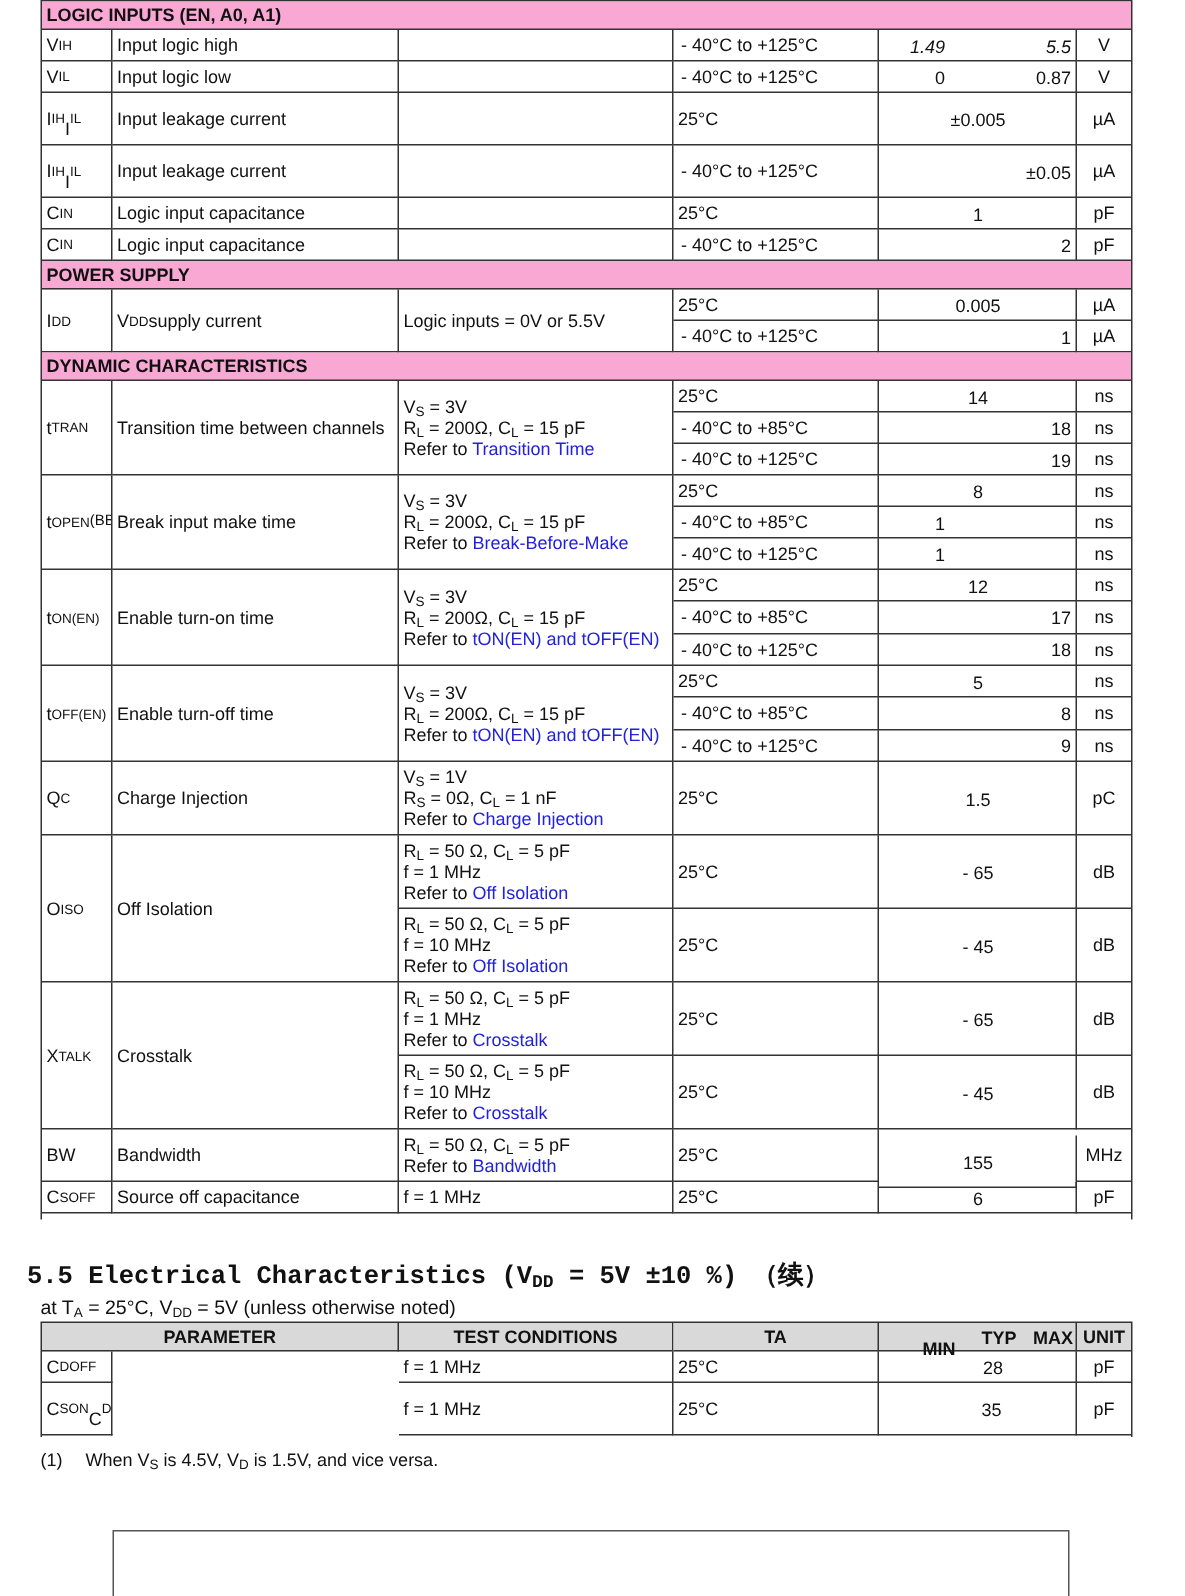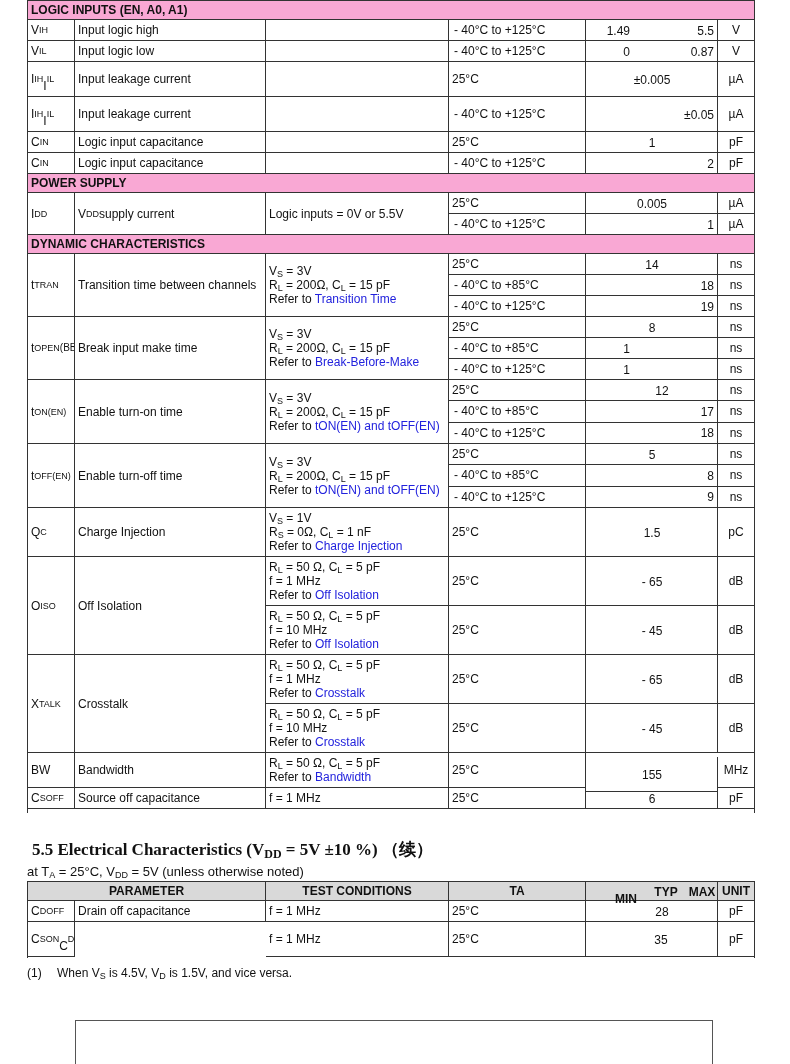--- a/index.html
+++ b/index.html
@@ -40,7 +40,7 @@
     <div class="cell" style="left: 47px; top: 20px; width: 191px; height: 21px;">Input logic high</div>
     <div class="cell multi" style="left: 238px; top: 20px; width: 183px; height: 21px;"></div>
     <div class="cell" style="left: 421px; top: 20px; width: 137px; height: 21px; padding-left: 5px;">- 40°C to +125°C</div>
-    <div class="vals" style="left: 558px; top: 20px; width: 132px; height: 21px;">
+    <div class="vals" style="left: 558px; top: 20px; width: 132px; height: 21px; font-style: italic;">
       <div class="v min" style="left: 0px; top: 0px; width: 44px; height: 21px;">1.49</div>
       <div class="v max" style="left: auto; top: 0px; height: 21px; width: auto; right: 3px;">5.5</div>
     </div>

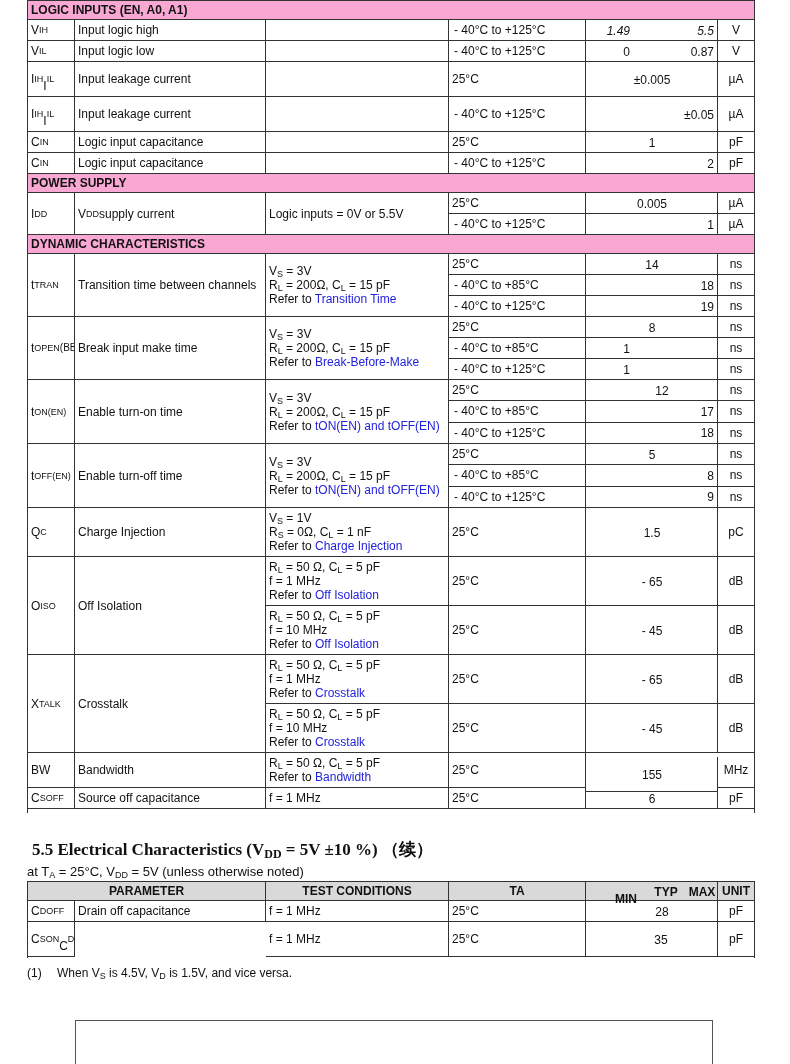--- a/index.html
+++ b/index.html
@@ -156,7 +156,7 @@
     </div>
     <div class="cell" style="left: 421px; top: 380px; width: 137px; height: 21.3333px;">25°C</div>
     <div class="vals" style="left: 558px; top: 380px; width: 132px; height: 21.3333px;">
-      <div class="v typw" style="left: 10px; top: 0px; width: 132px; height: 21.3333px;">12</div>
+      <div class="v typw" style="left: 0px; top: 0px; width: 132px; height: 21.3333px;">12</div>
     </div>
     <div class="cell center last" style="left: 690px; top: 380px; width: 36px; height: 21.3333px;">ns</div>
     <div class="cell" style="left: 421px; top: 401.333px; width: 137px; height: 21.3333px; padding-left: 5px;">- 40°C to +85°C</div>

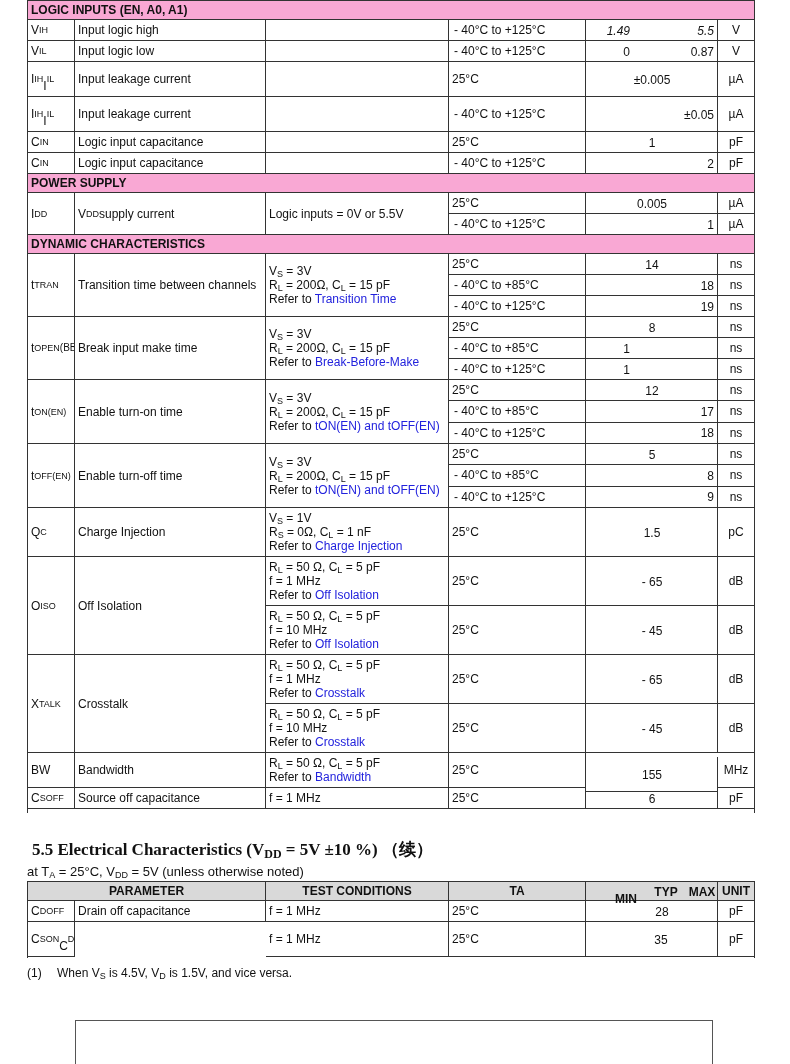--- a/index.html
+++ b/index.html
@@ -21,7 +21,7 @@
   .v.min { left:0; width:44px; justify-content:flex-end; }
   .v.typw { left:0; width:132px; justify-content:center; }
   .v.max { right:3px; justify-content:flex-end; }
-  h2 { position:absolute; margin:0; left:32px; top:838px; font-size:17px; font-weight:bold; font-family:Liberation Serif, serif; }
+  h2 { position:absolute; margin:0; left:18px; top:838px; font-size:17px; font-weight:bold; font-family:Liberation Mono, monospace; }
   h2 sub { font-size:12px; vertical-align:-3px; }
   .subtitle { position:absolute; left:27px; top:864px; font-size:13px; }
   .subtitle sub { font-size:9px; }

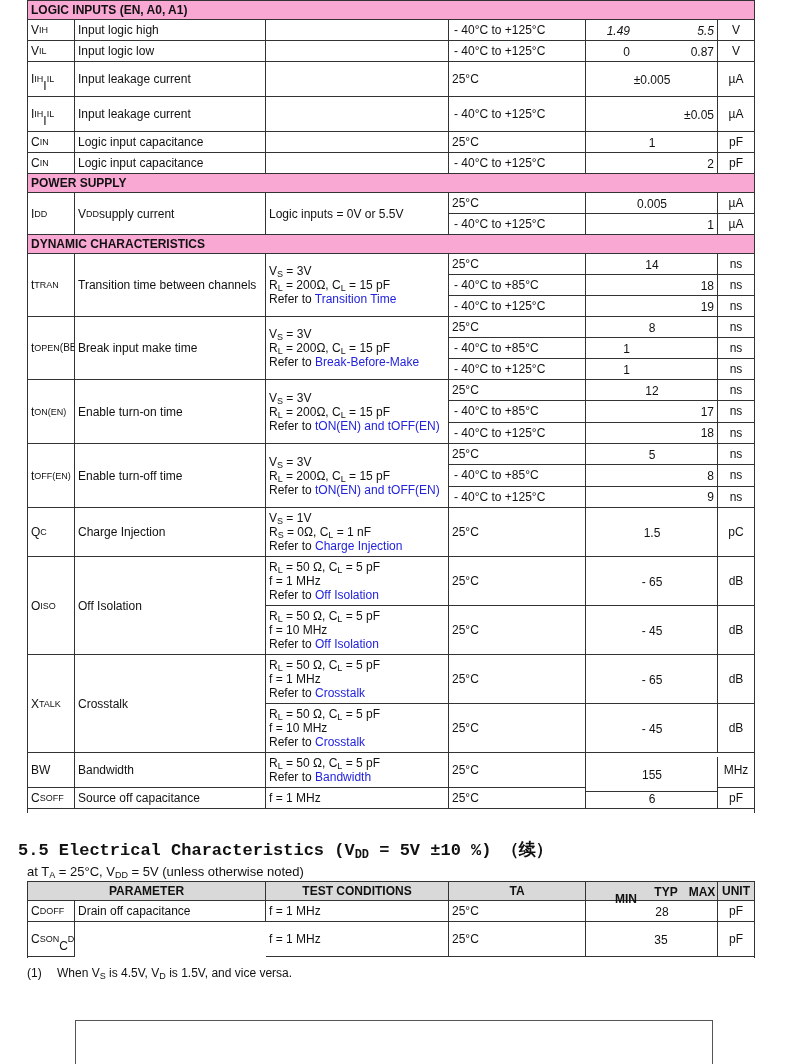--- a/index.html
+++ b/index.html
@@ -284,7 +284,6 @@
     </div>
     <div class="cell center hdr last" style="left: 690px; top: 1px; width: 36px; height: 19px;">UNIT</div>
     <div class="cell" style="left: 0px; top: 20px; width: 47px; height: 21px;">C<sub>DOFF</sub></div>
-    <div class="cell" style="left: 47px; top: 20px; width: 191px; height: 21px;">Drain off capacitance</div>
     <div class="cell" style="left: 238px; top: 20px; width: 183px; height: 21px;">f = 1 MHz</div>
     <div class="cell" style="left: 421px; top: 20px; width: 137px; height: 21px;">25°C</div>
     <div class="vals" style="left: 558px; top: 20px; width: 132px; height: 21px;">

